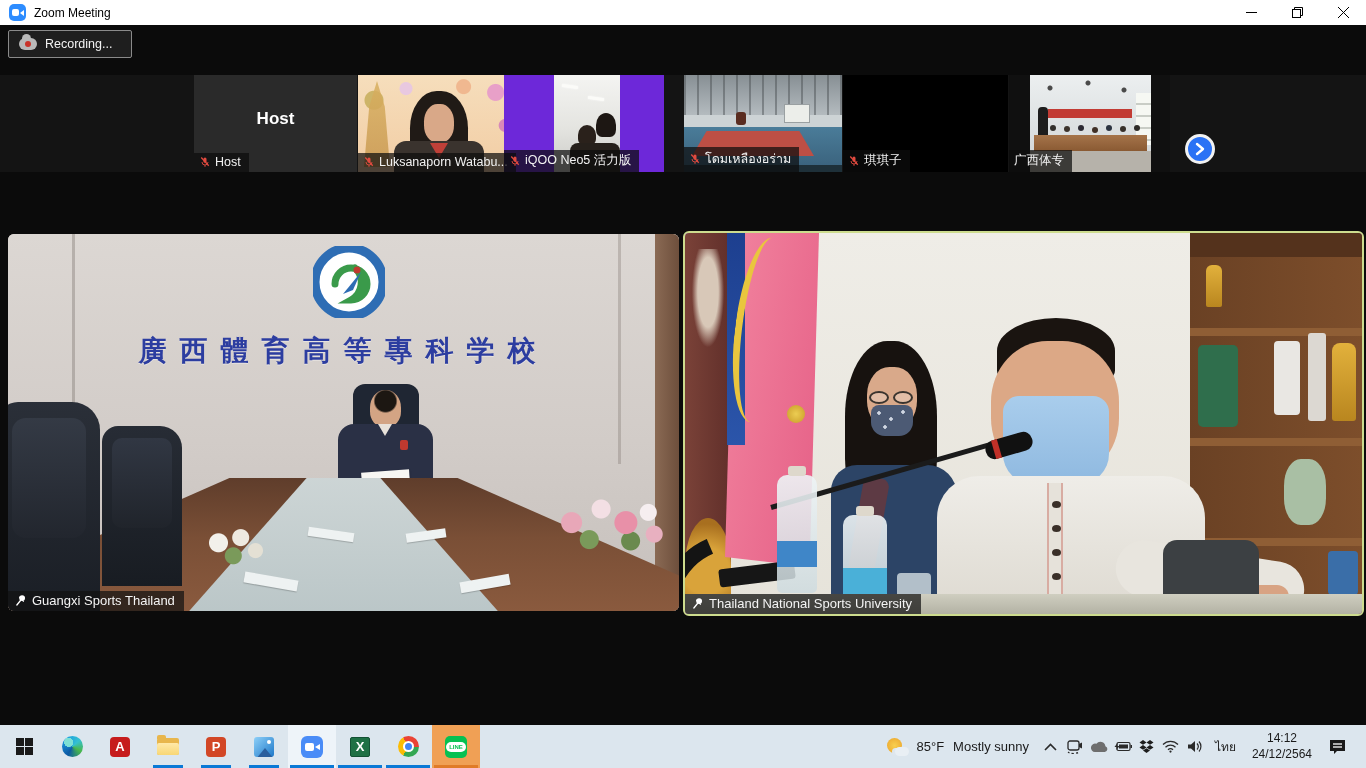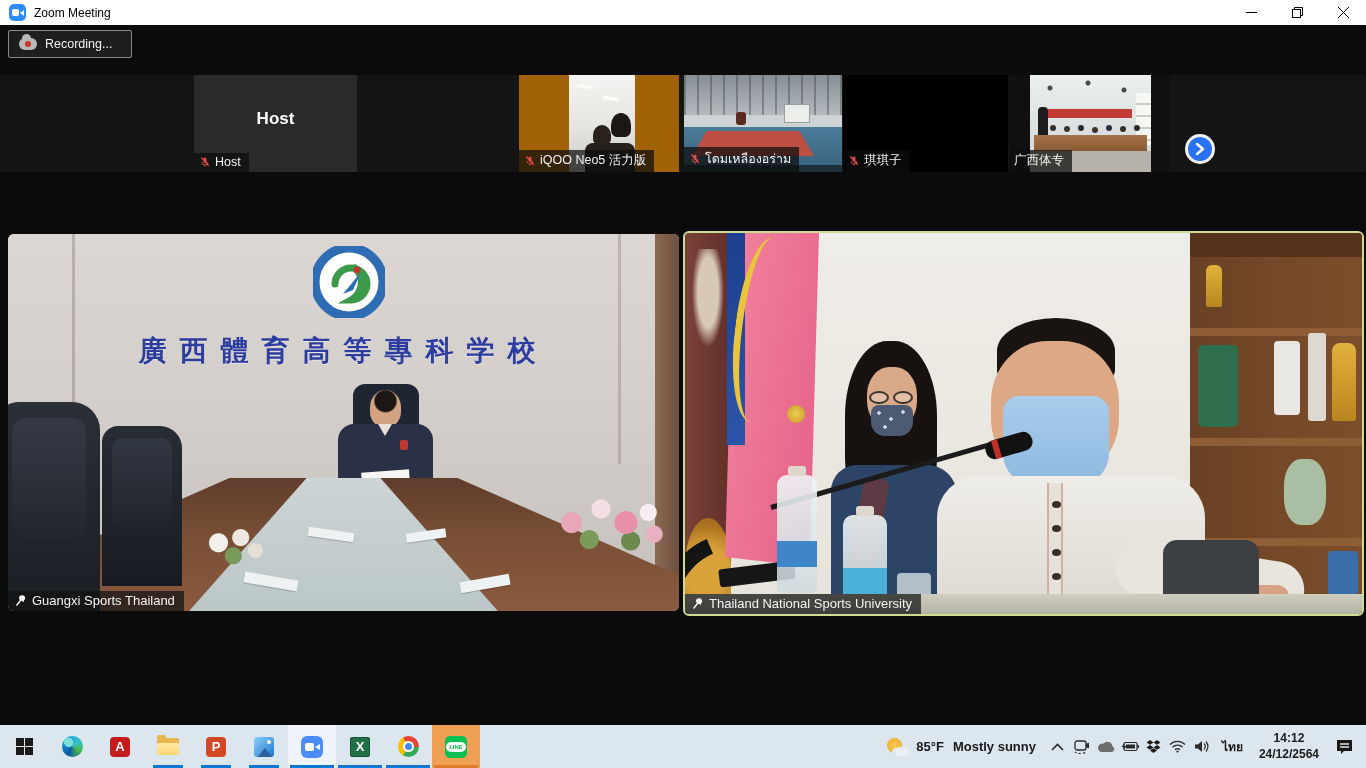--- a/index.html
+++ b/index.html
@@ -391,6 +391,24 @@
       </div>
     </div>
 
+    <div class="tile" style="left:358px; width:160px;">
+      <div class="s-thai">
+        <div class="temple"></div>
+          <div class="hair"></div>
+          <div class="face"></div>
+        <div class="body"></div>
+          <div class="vshirt"></div>
+      </div>
+      <div class="tile-label">
+        <svg width="12" height="12" viewBox="0 0 16 16">
+            <rect x="6" y="2" width="4" height="7" rx="2" fill="#e24b40"></rect>
+            <path d="M4 8a4 4 0 0 0 8 0" fill="none" stroke="#e24b40" stroke-width="1.2"></path>
+            <line x1="8" y1="12" x2="8" y2="14.5" stroke="#e24b40" stroke-width="1.2"></line>
+            <line x1="3" y1="2" x2="13" y2="13" stroke="#e24b40" stroke-width="1.6"></line>
+          </svg>
+        <span>Luksanaporn Watabu...</span>
+      </div>
+    </div>
 
     <div class="tile" style="left:519px; width:160px; background:#a16207;">
       <div class="s-iqoo">

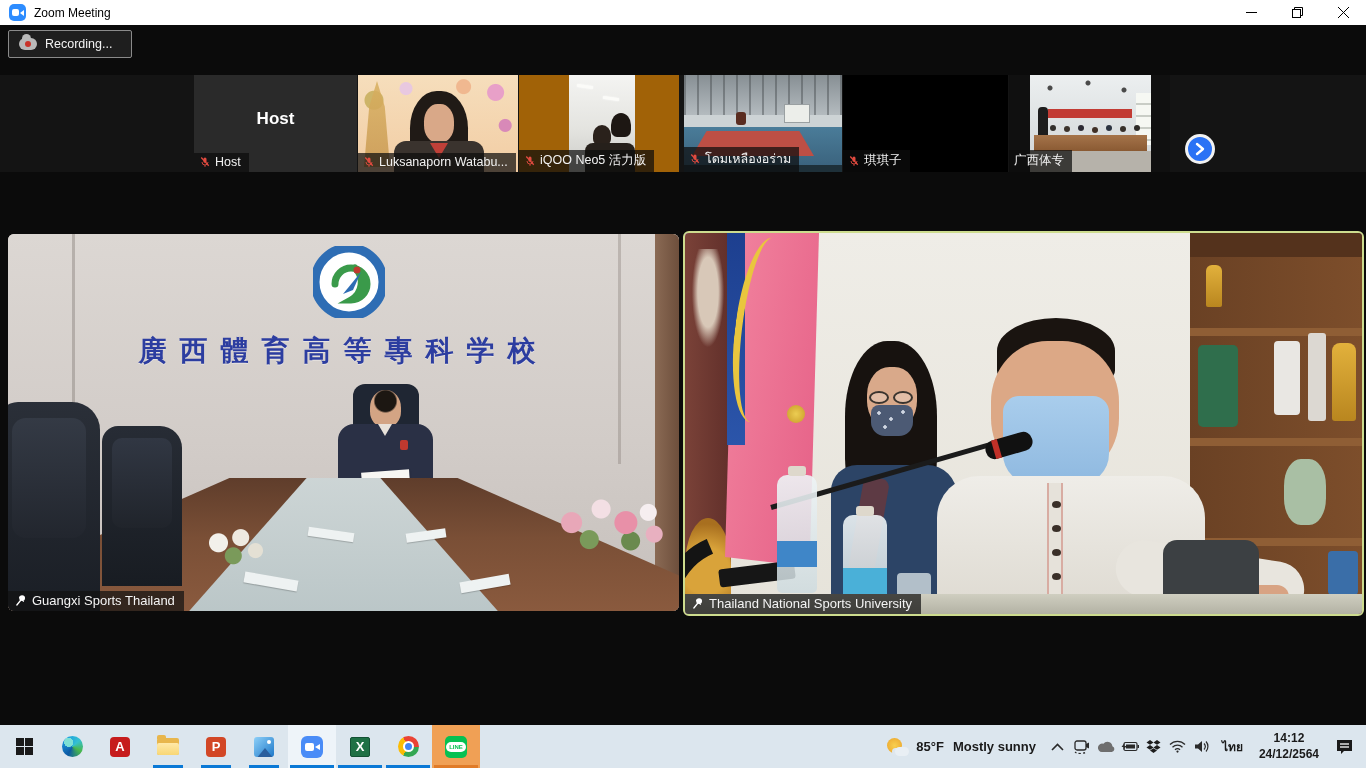--- a/index.html
+++ b/index.html
@@ -410,7 +410,7 @@
       </div>
     </div>
 
-    <div class="tile" style="left:519px; width:160px; background:#a16207;">
+    <div class="tile" style="left:504px; width:160px; background:#6d28d9;">
       <div class="s-iqoo">
         <div class="lamp1"></div>
           <div class="lamp2"></div>

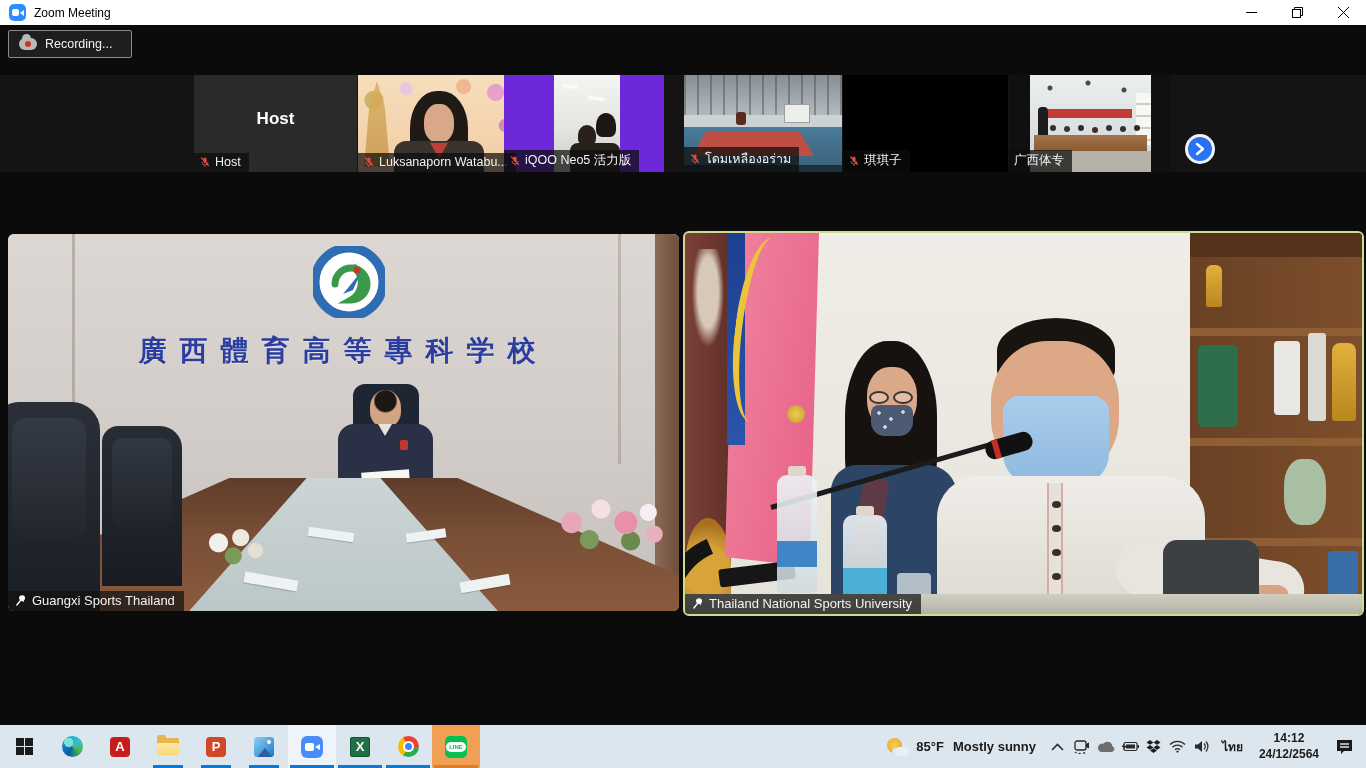--- a/index.html
+++ b/index.html
@@ -324,7 +324,7 @@
   .line-ic .bubble { background:#fff; border-radius:7px; padding:2px 3px; color:#06c152;
     font-size:6px; font-weight:700; line-height:1; }
 
-  .tray { margin-left:auto; display:flex; align-items:center; padding-right:5px;font-weight:bold; }
+  .tray { margin-left:auto; display:flex; align-items:center; padding-right:12px; }
   .tray-weather { display:flex; align-items:center; gap:7px; padding:0 10px; cursor:pointer; }
   .sun-cloud { width:22px; height:18px; position:relative; }
   .sun-cloud::before { content:''; position:absolute; left:0; top:0; width:15px;

